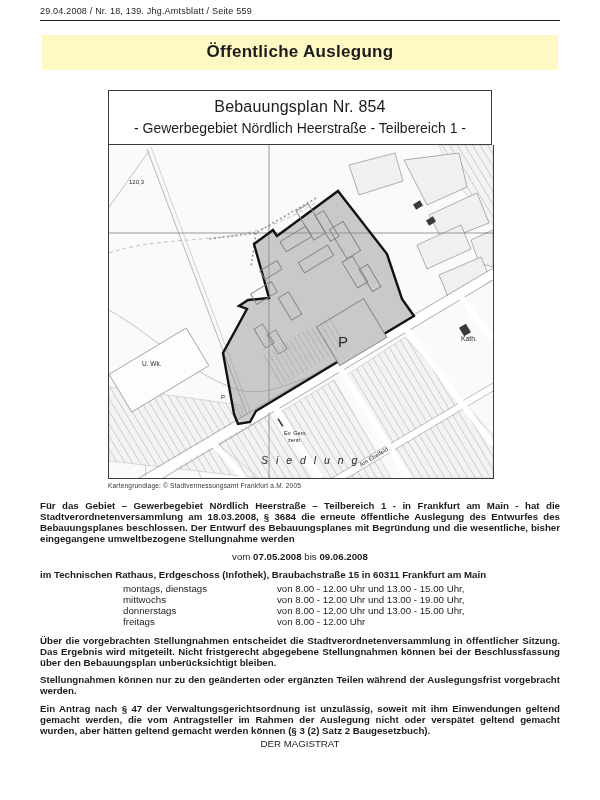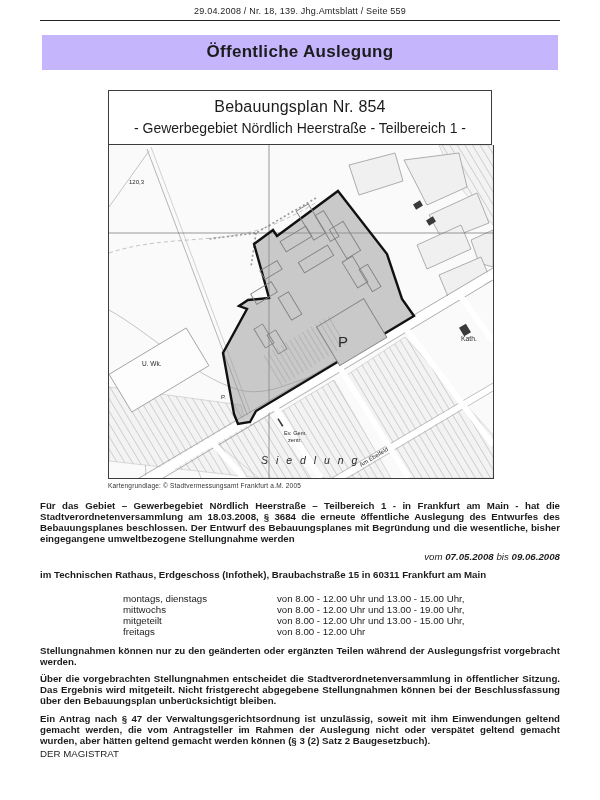--- a/index.html
+++ b/index.html
@@ -8,7 +8,7 @@
     font-family:"Liberation Sans", sans-serif;position:relative;overflow:hidden;
   }
   .header{
-    display:flex;justify-content:center;
+    display:flex;justify-content:flex-start;
     margin:6px 40px 0 40px;font-size:9px;letter-spacing:.2px;
     padding-bottom:4px;border-bottom:1.2px solid #222;
   }

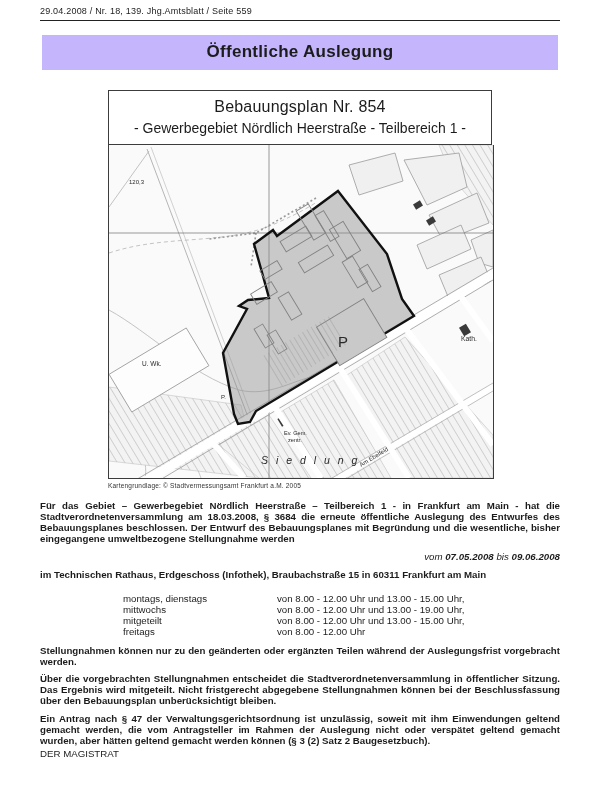--- a/index.html
+++ b/index.html
@@ -13,7 +13,7 @@
     padding-bottom:4px;border-bottom:1.2px solid #222;
   }
   .banner{
-    margin:14px 42px 0 42px;background:#c4b5fd;
+    margin:14px 42px 0 42px;background:#fef9c3;
     text-align:center;font-weight:bold;font-size:17px;
     padding:7px 0 8px 0;letter-spacing:.3px;
   }

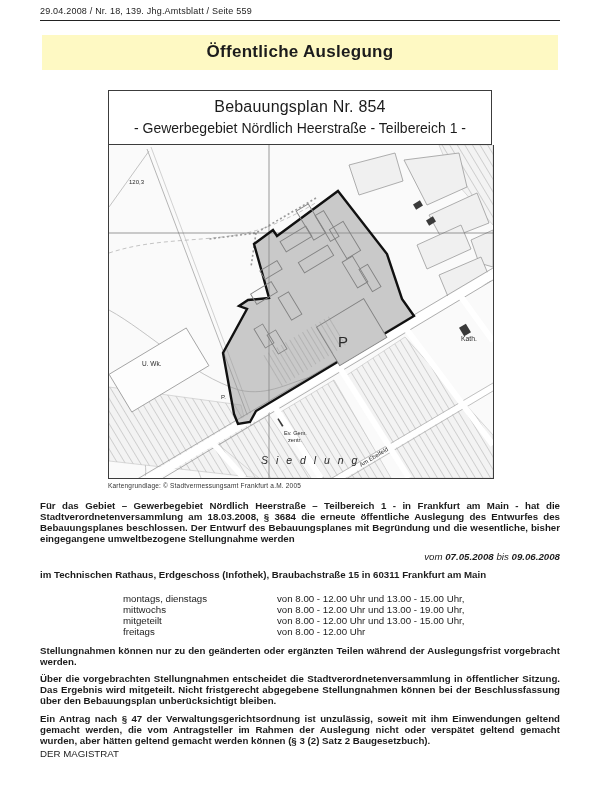--- a/index.html
+++ b/index.html
@@ -25,7 +25,7 @@
   .map-caption{font-size:6.5px;margin-top:3px;color:#333;letter-spacing:.2px;}
   .bodytext{margin:11px 40px 0 40px;font-size:9.7px;line-height:11px;text-align:justify;}
   .bodytext p{margin:0 0 6.5px 0;font-weight:bold;}
-  .dateline{text-align:right;margin:1px 0 7px 0;font-style:italic;}
+  .dateline{text-align:center;margin:1px 0 7px 0;}
   .b{font-weight:bold;}
   .hours{margin:1px 0 7px 0;}
   .hours-row{display:flex;padding-left:83px;line-height:11.3px;}

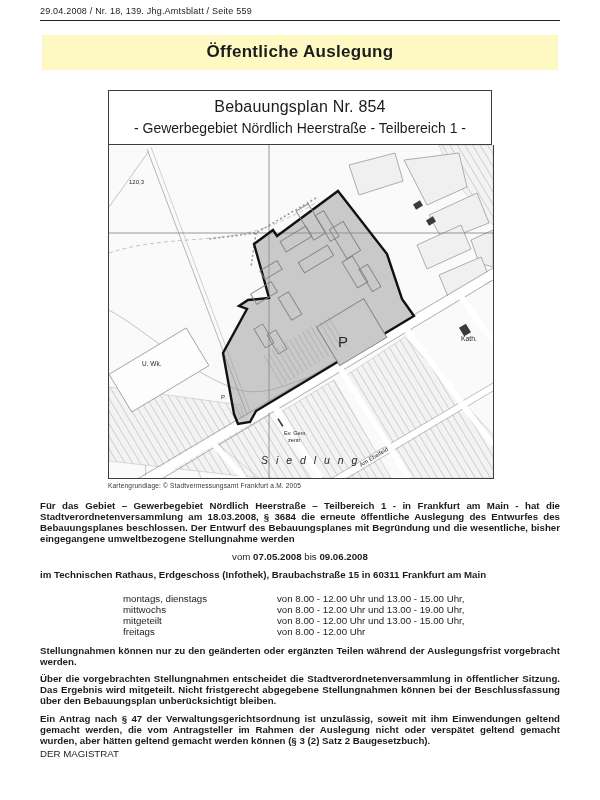--- a/index.html
+++ b/index.html
@@ -171,7 +171,7 @@
     <span class="b">09.06.2008</span>
   </div>
 
-  <p style="margin-bottom:13px;">im Technischen Rathaus, Erdgeschoss (Infothek), Braubachstraße 15 in 60311 Frankfurt am Main</p>
+  <p style="margin-bottom:3px;">im Technischen Rathaus, Erdgeschoss (Infothek), Braubachstraße 15 in 60311 Frankfurt am Main</p>
 
   <div class="hours">
     <div class="hours-row">

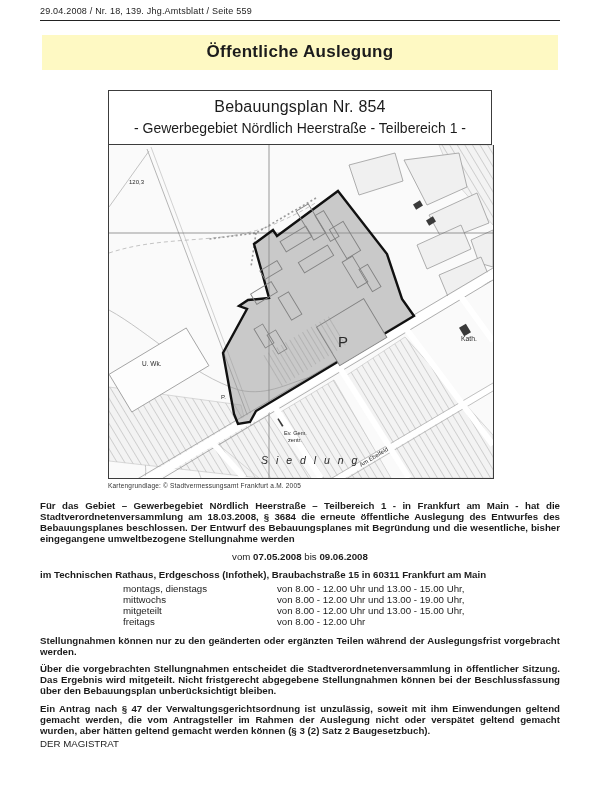--- a/index.html
+++ b/index.html
@@ -183,7 +183,7 @@
       <span>von 8.00 - 12.00 Uhr und 13.00 - 19.00 Uhr,</span>
     </div>
     <div class="hours-row">
-      <span class="hours-days">mitgeteilt</span>
+      <span class="hours-days">donnerstags</span>
       <span>von 8.00 - 12.00 Uhr und 13.00 - 15.00 Uhr,</span>
     </div>
     <div class="hours-row">

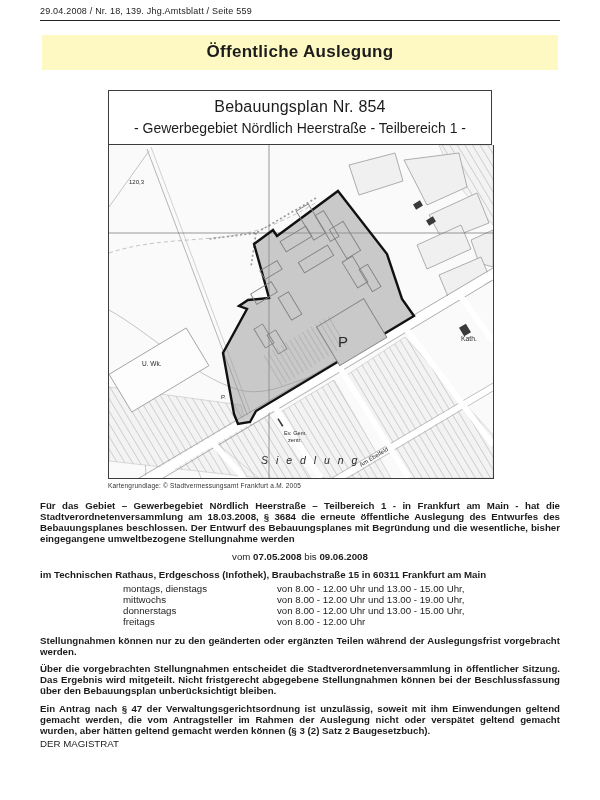--- a/index.html
+++ b/index.html
@@ -192,8 +192,8 @@
     </div>
   </div>
 
+  <p>Über die vorgebrachten Stellungnahmen entscheidet die Stadtverordnetenversammlung in öffentlicher Sitzung. Das Ergebnis wird mitgeteilt. Nicht fristgerecht abgegebene Stellungnahmen können bei der Beschlussfassung über den Bebauungsplan unberücksichtigt bleiben.</p>
   <p>Stellungnahmen können nur zu den geänderten oder ergänzten Teilen während der Auslegungsfrist vorgebracht werden.</p>
-  <p>Über die vorgebrachten Stellungnahmen entscheidet die Stadtverordnetenversammlung in öffentlicher Sitzung. Das Ergebnis wird mitgeteilt. Nicht fristgerecht abgegebene Stellungnahmen können bei der Beschlussfassung über den Bebauungsplan unberücksichtigt bleiben.</p>
   <p style="margin-bottom:2px;">Ein Antrag nach § 47 der Verwaltungsgerichtsordnung ist unzulässig, soweit mit ihm Einwendungen geltend gemacht werden, die vom Antragsteller im Rahmen der Auslegung nicht oder verspätet geltend gemacht wurden, aber hätten geltend gemacht werden können (§ 3 (2) Satz 2 Baugesetzbuch).</p>
 
   <div class="sig">

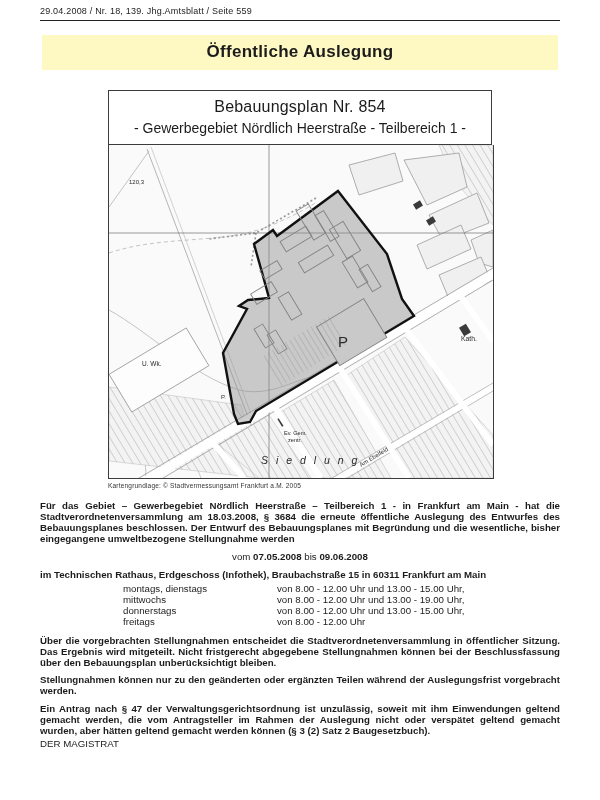--- a/index.html
+++ b/index.html
@@ -30,7 +30,7 @@
   .hours{margin:1px 0 7px 0;}
   .hours-row{display:flex;padding-left:83px;line-height:11.3px;}
   .hours-days{width:154px;flex:none;}
-  .sig{text-align:left;line-height:11.5px;margin-top:2px;}
+  .sig{text-align:center;line-height:11.5px;margin-top:2px;}
   .maptext{font-family:"Liberation Sans",sans-serif;fill:#2a2a2a;}
 </style>
 </head>

